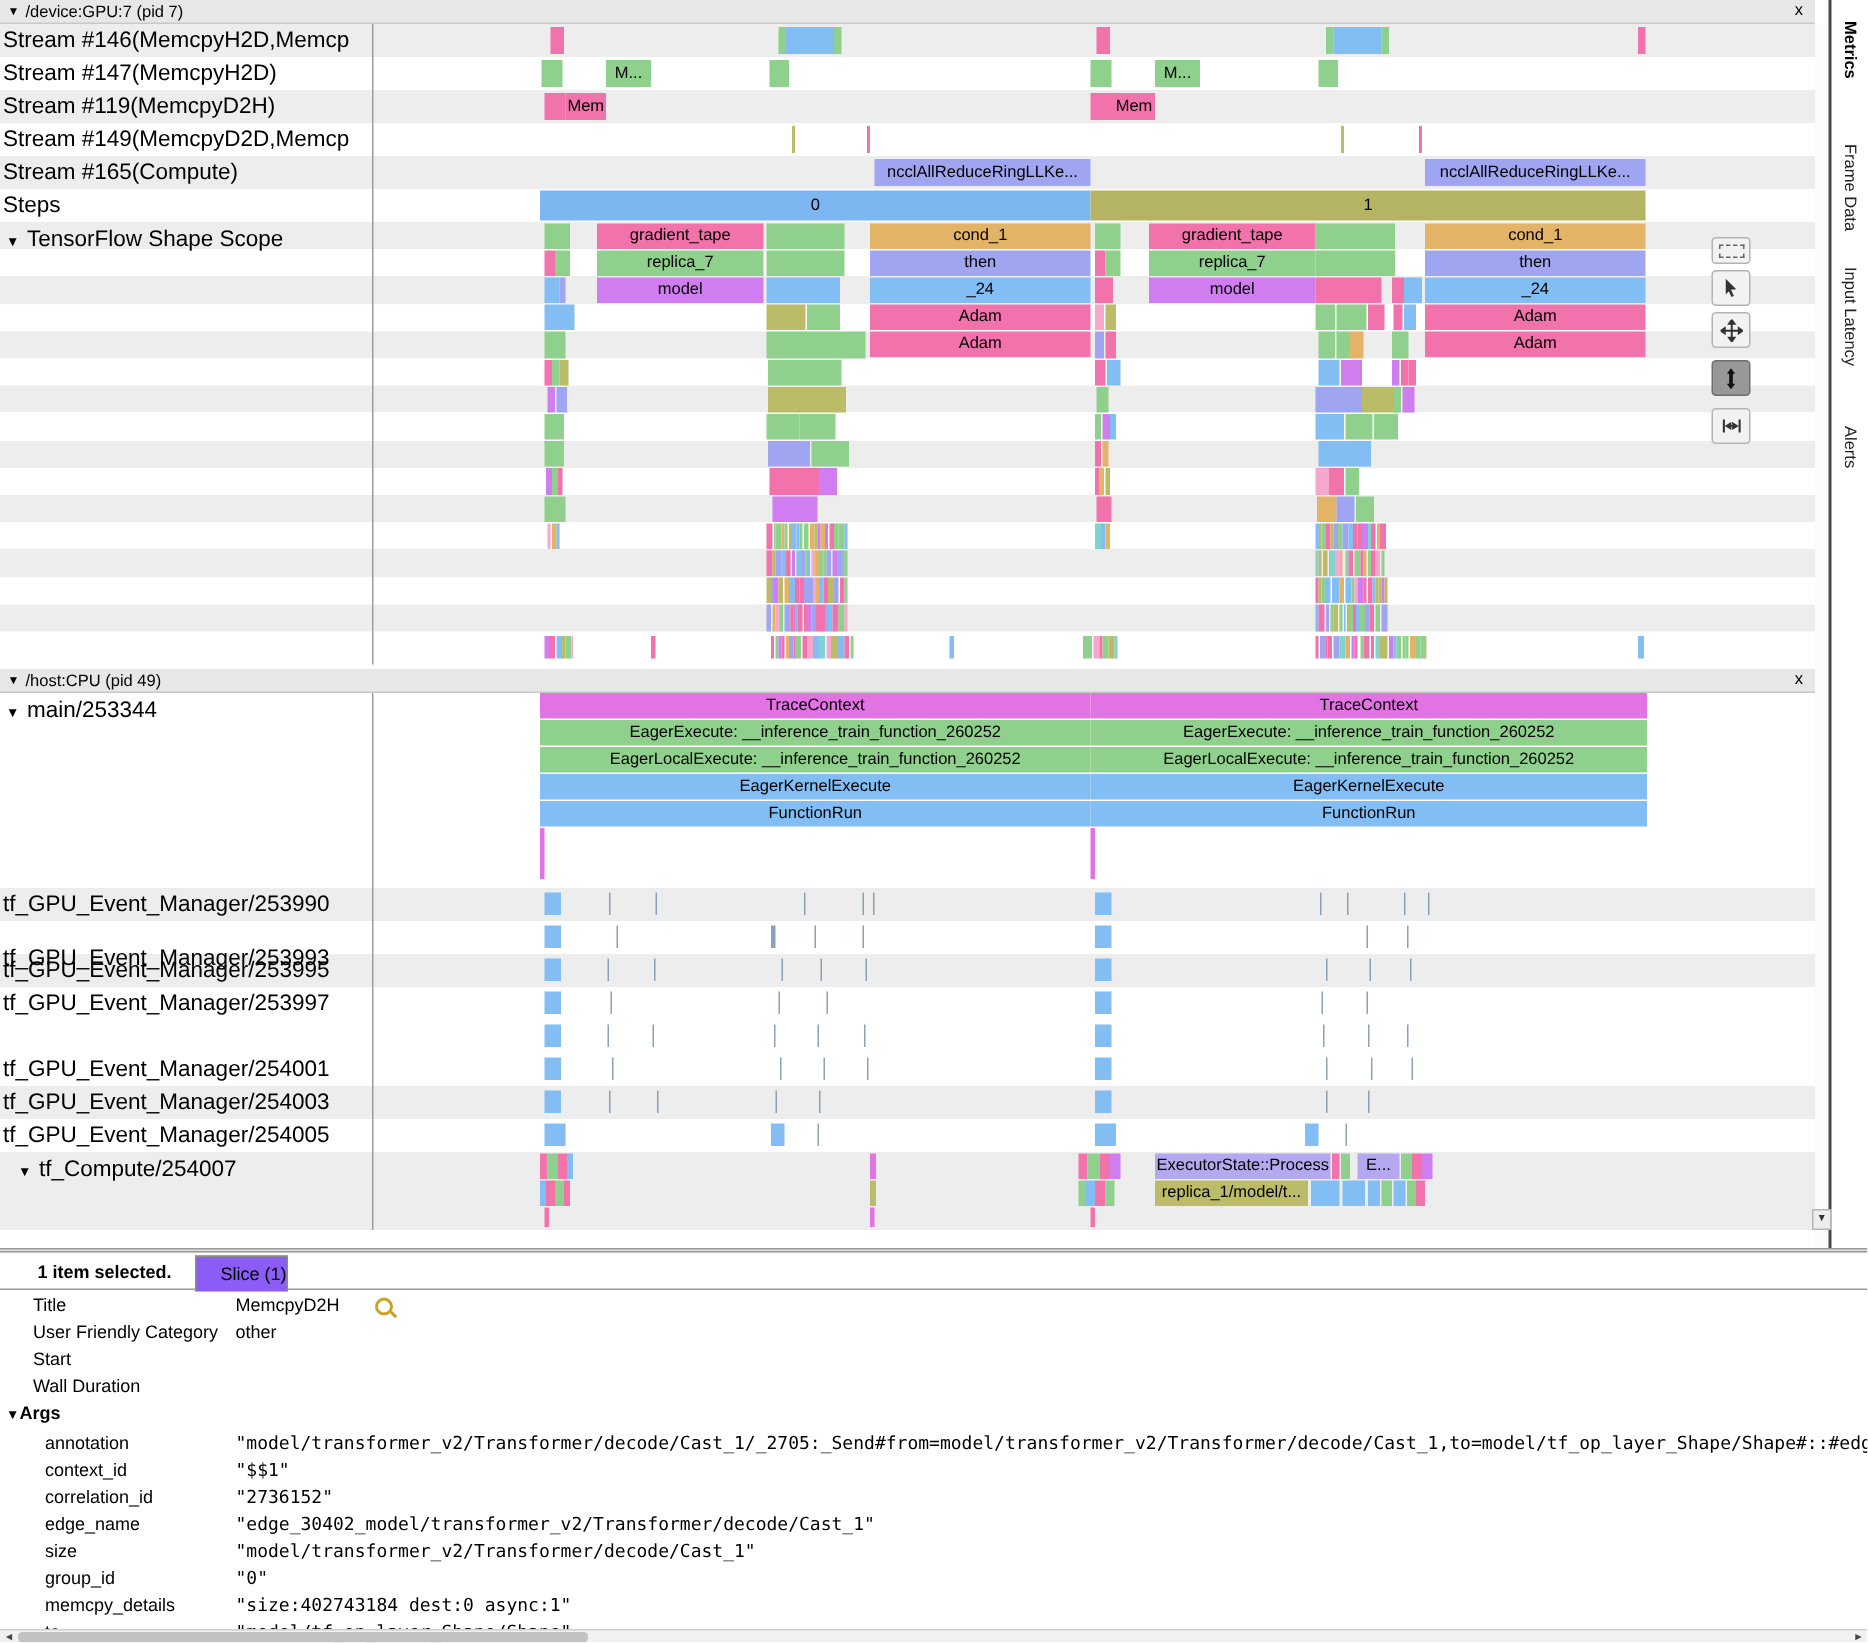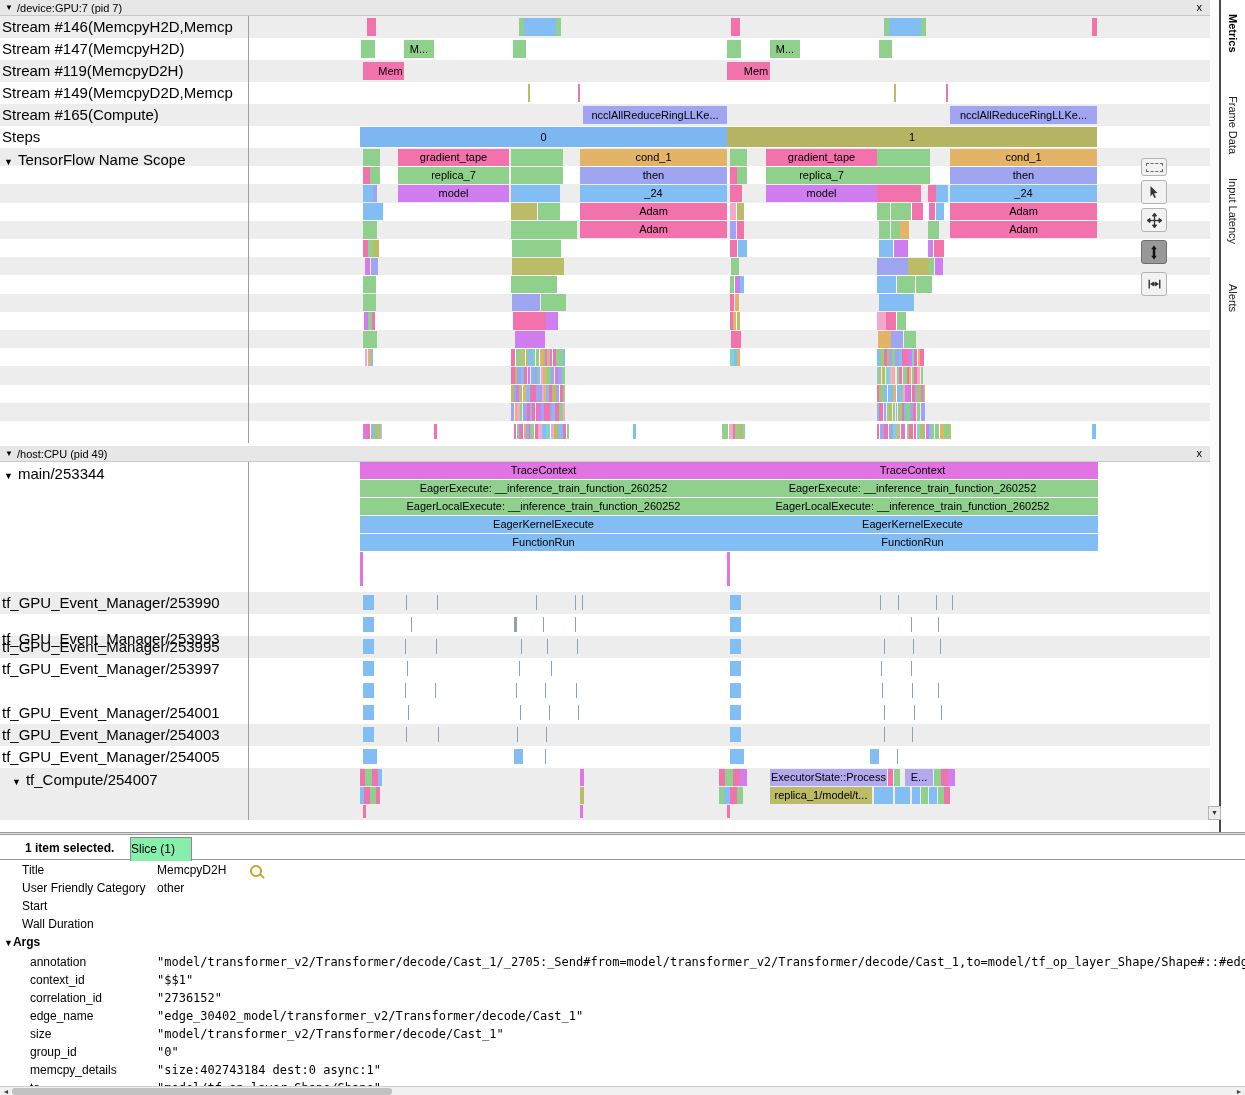--- a/index.html
+++ b/index.html
@@ -112,7 +112,7 @@
           <div class="stripe" style="top: 218.4px; height: 18.2px; background: rgb(237, 237, 237);"></div>
           <div class="stripe" style="top: 236.6px; height: 18.2px; background: rgb(255, 255, 255);"></div>
           <div class="stripe" style="top: 254.8px; height: 18.2px; background: rgb(237, 237, 237);"></div>
-          <div class="rowlabel" style="top: 3px; left: 4px;"><span class="arrow">▼</span><span>TensorFlow Name Scope</span></div>
+          <div class="rowlabel" style="top: 3px; left: 4px;"><span class="arrow">▼</span><span>TensorFlow Shape Scope</span></div>
         </div>
       </div>
 

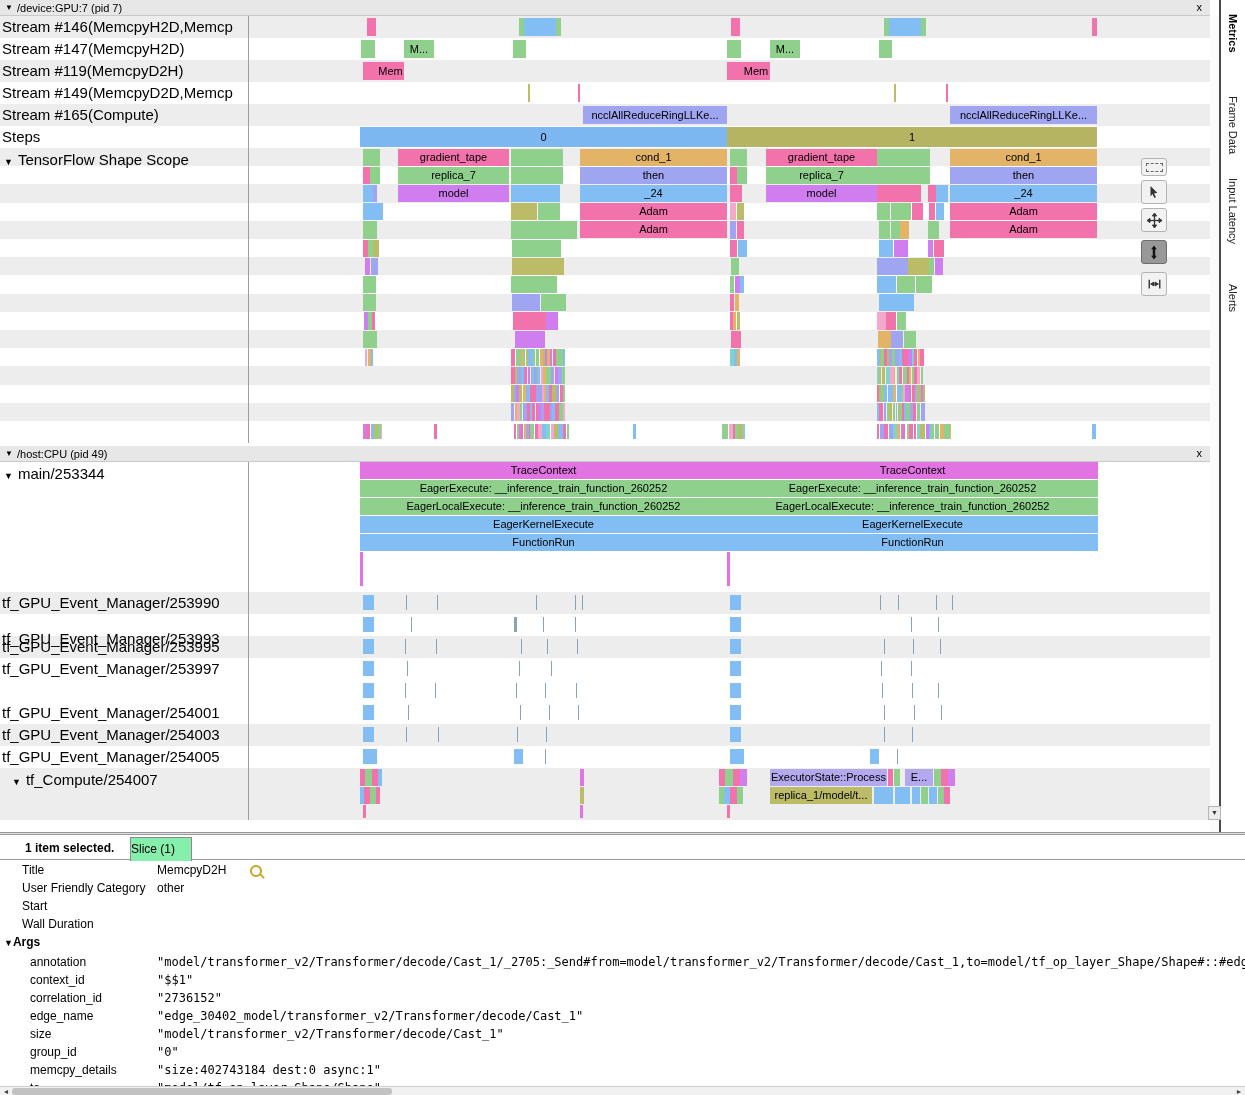--- a/index.html
+++ b/index.html
@@ -44,8 +44,8 @@
   #detail{position:absolute;top:835px;left:0;width:992px;height:260px;background:#fff;z-index:6;}
   .dtabrow{position:absolute;top:0;left:0;width:1245px;height:24px;border-bottom:1px solid #9a9a9a;box-sizing:content-box;}
   .dstatus{position:absolute;top:6px;left:25px;font-size:12px;font-weight:bold;white-space:nowrap;}
-  .dtab{position:absolute;top:2px;left:130px;width:60px;height:23px;background:#86efac;
-        border:1px solid #8a8a8a;border-bottom:none;text-align:left;font-size:12px;
+  .dtab{position:absolute;top:2px;left:130px;width:60px;height:23px;background:#8b5cf6;
+        border:1px solid #8a8a8a;border-bottom:none;text-align:right;font-size:12px;
         line-height:22px;z-index:2;cursor:pointer;}
   .drow{position:absolute;left:0;width:1245px;height:18px;}
   .dlabel{position:absolute;left:22px;top:2px;font-size:12px;white-space:nowrap;}

